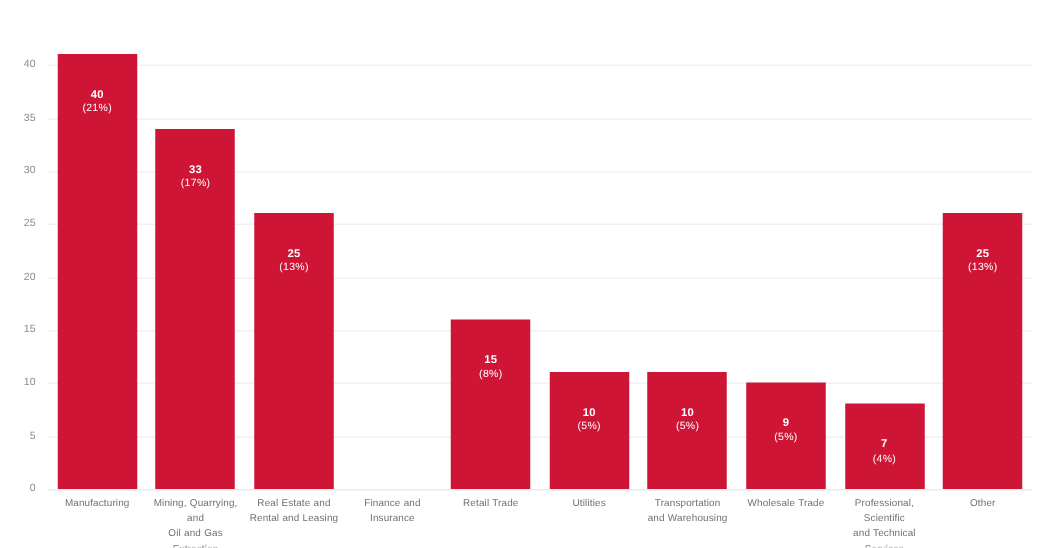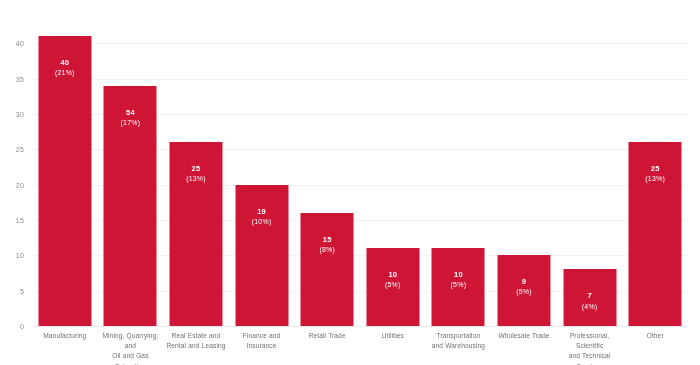--- a/index.html
+++ b/index.html
@@ -164,7 +164,7 @@
         <div class="bar-slot" style="left: 65.6px; width: 65.6px;">
           <div class="bar" style="height: 240.429px;"></div>
           <div class="bar-label" style="top: 78.5714px;">
-            <span class="val">54</span>
+            <span class="val">33</span>
             <span class="pct">(17%)</span>
           </div>
         </div>

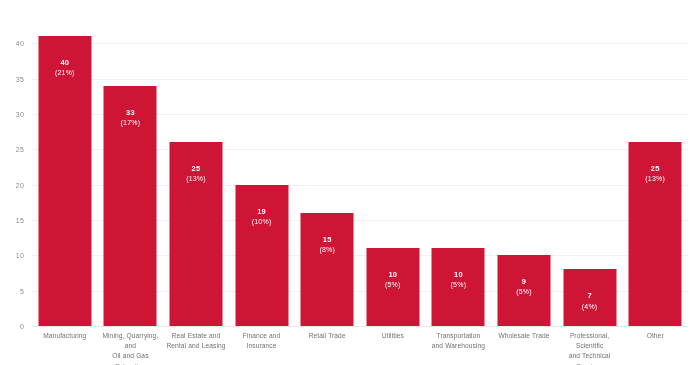--- a/index.html
+++ b/index.html
@@ -175,13 +175,6 @@
             <span class="pct">(13%)</span>
           </div>
         </div>
-        <div class="bar-slot" style="left: 196.8px; width: 65.6px;">
-          <div class="bar" style="height: 141.429px;"></div>
-          <div class="bar-label" style="top: 177.571px;">
-            <span class="val">19</span>
-            <span class="pct">(10%)</span>
-          </div>
-        </div>
         <div class="bar-slot" style="left: 262.4px; width: 65.6px;">
           <div class="bar" style="height: 113.143px;"></div>
           <div class="bar-label" style="top: 205.857px;">

